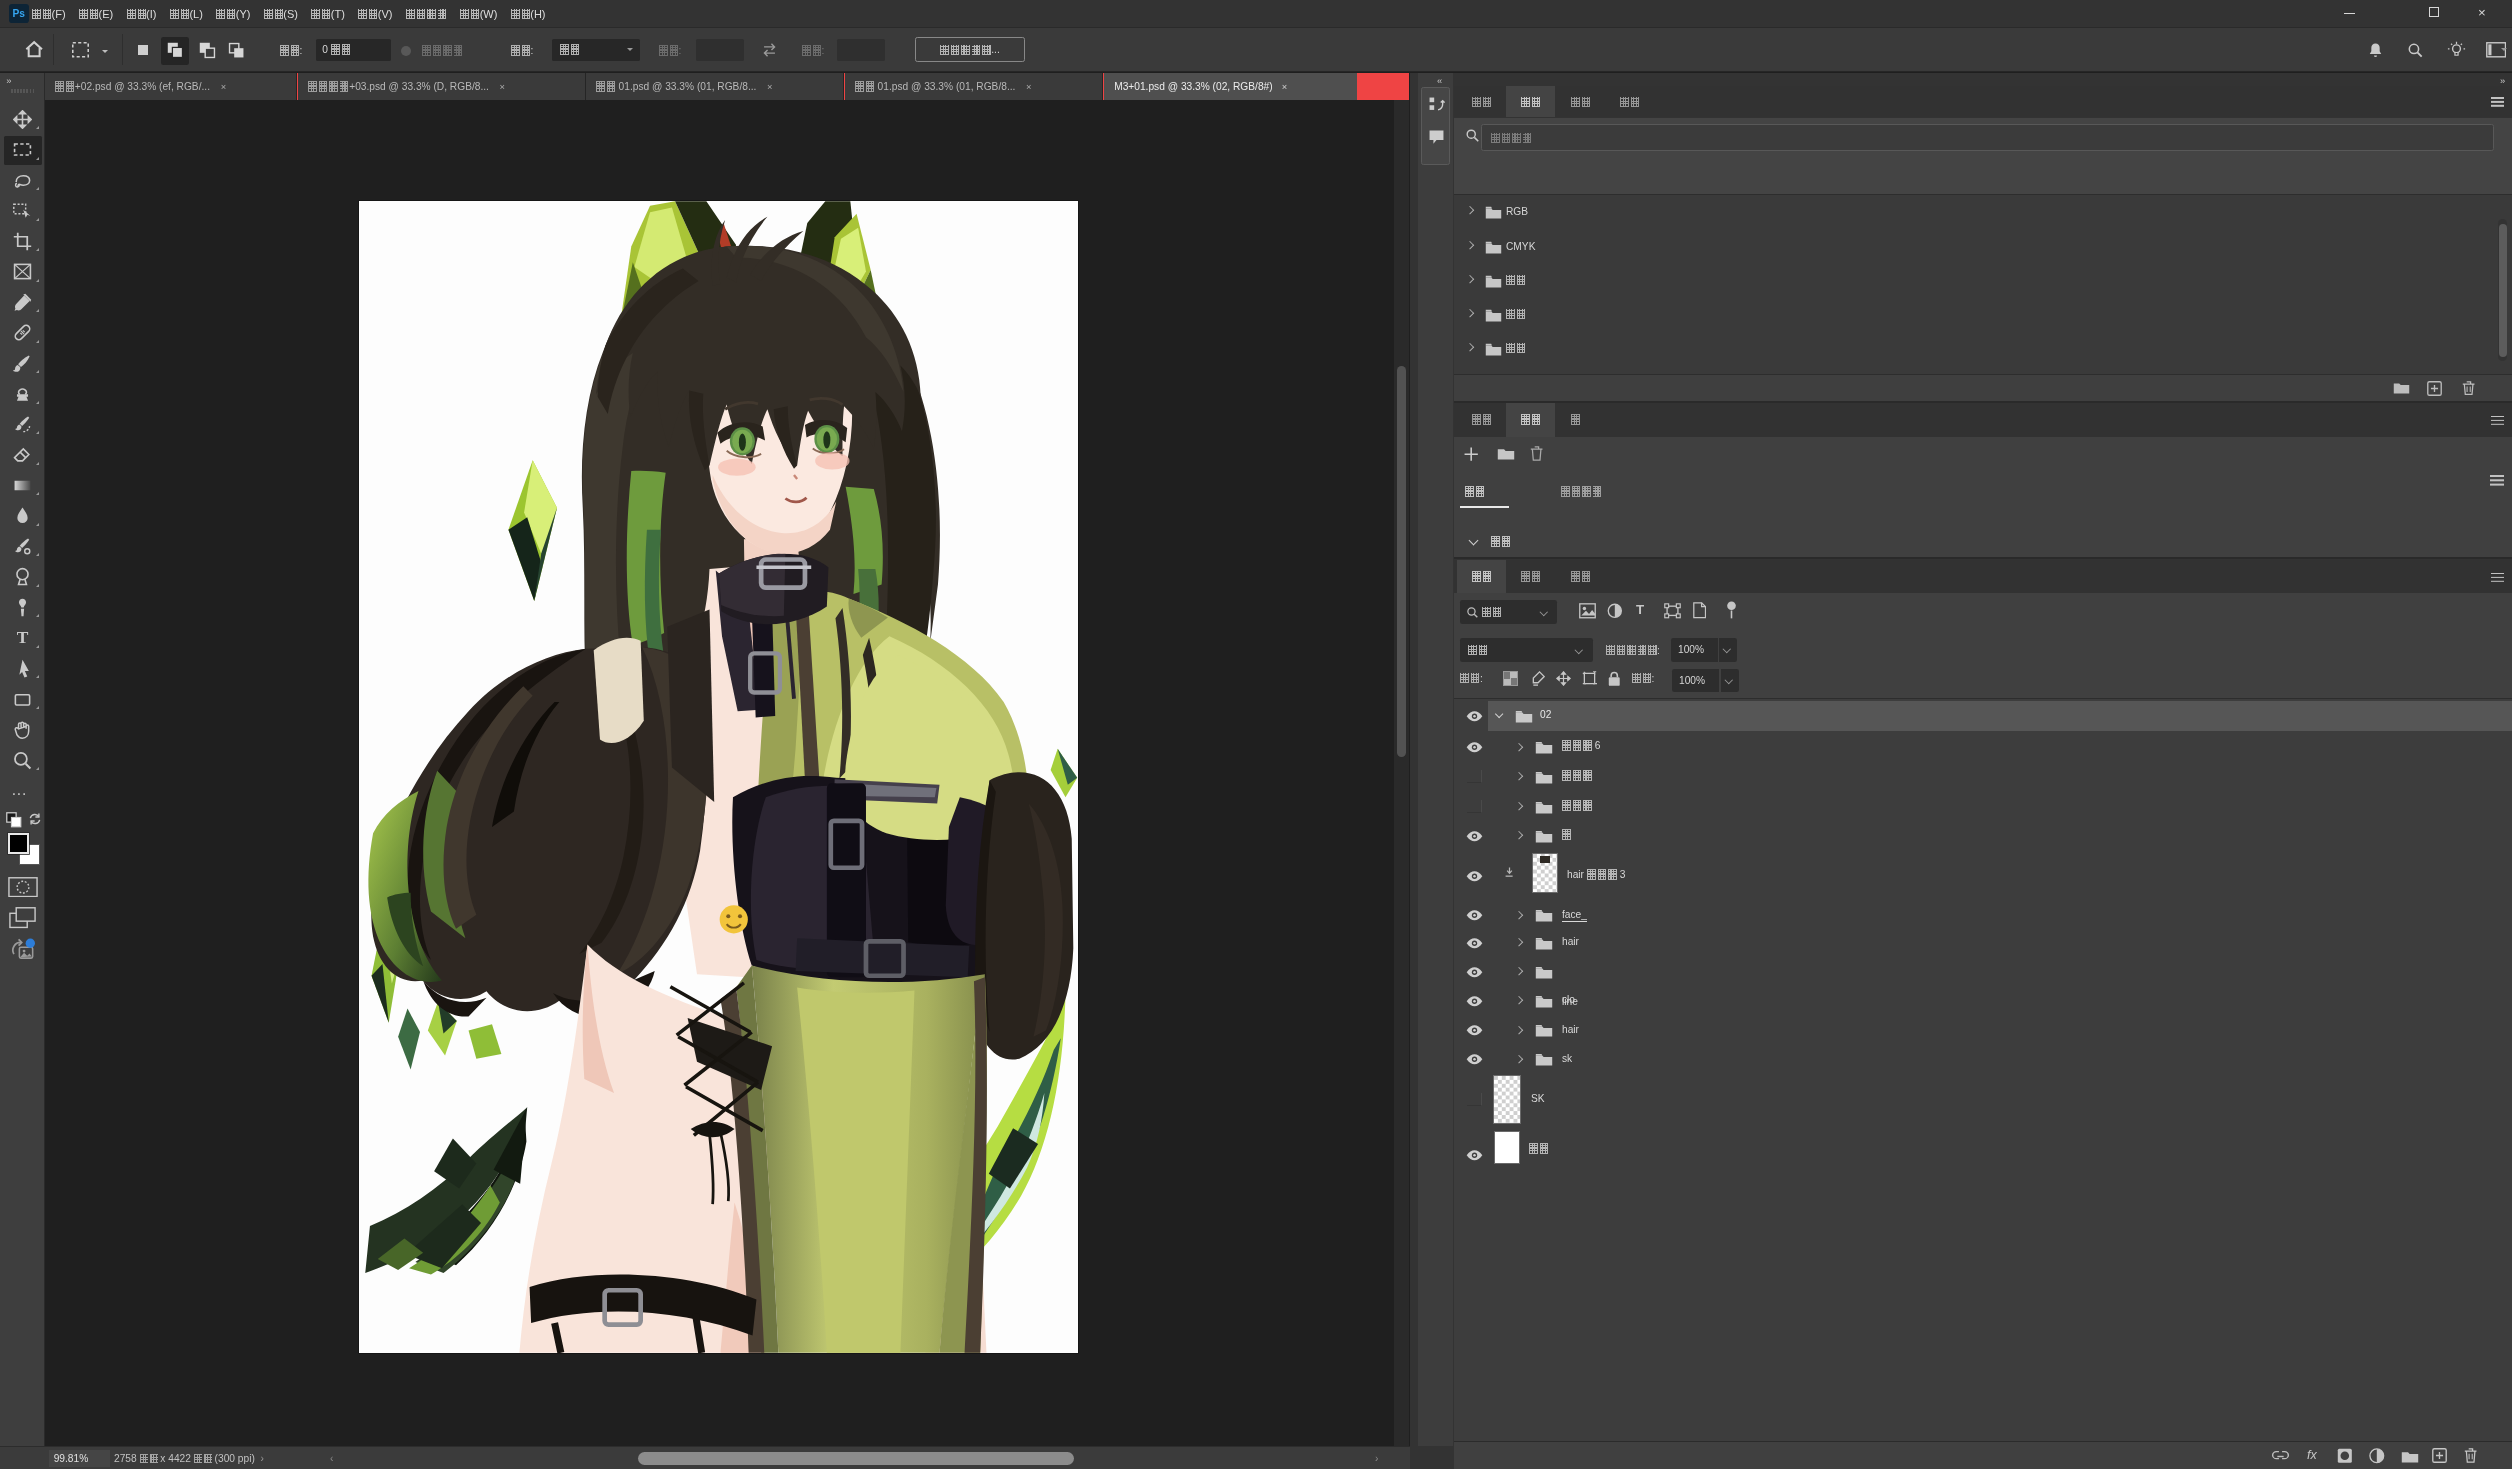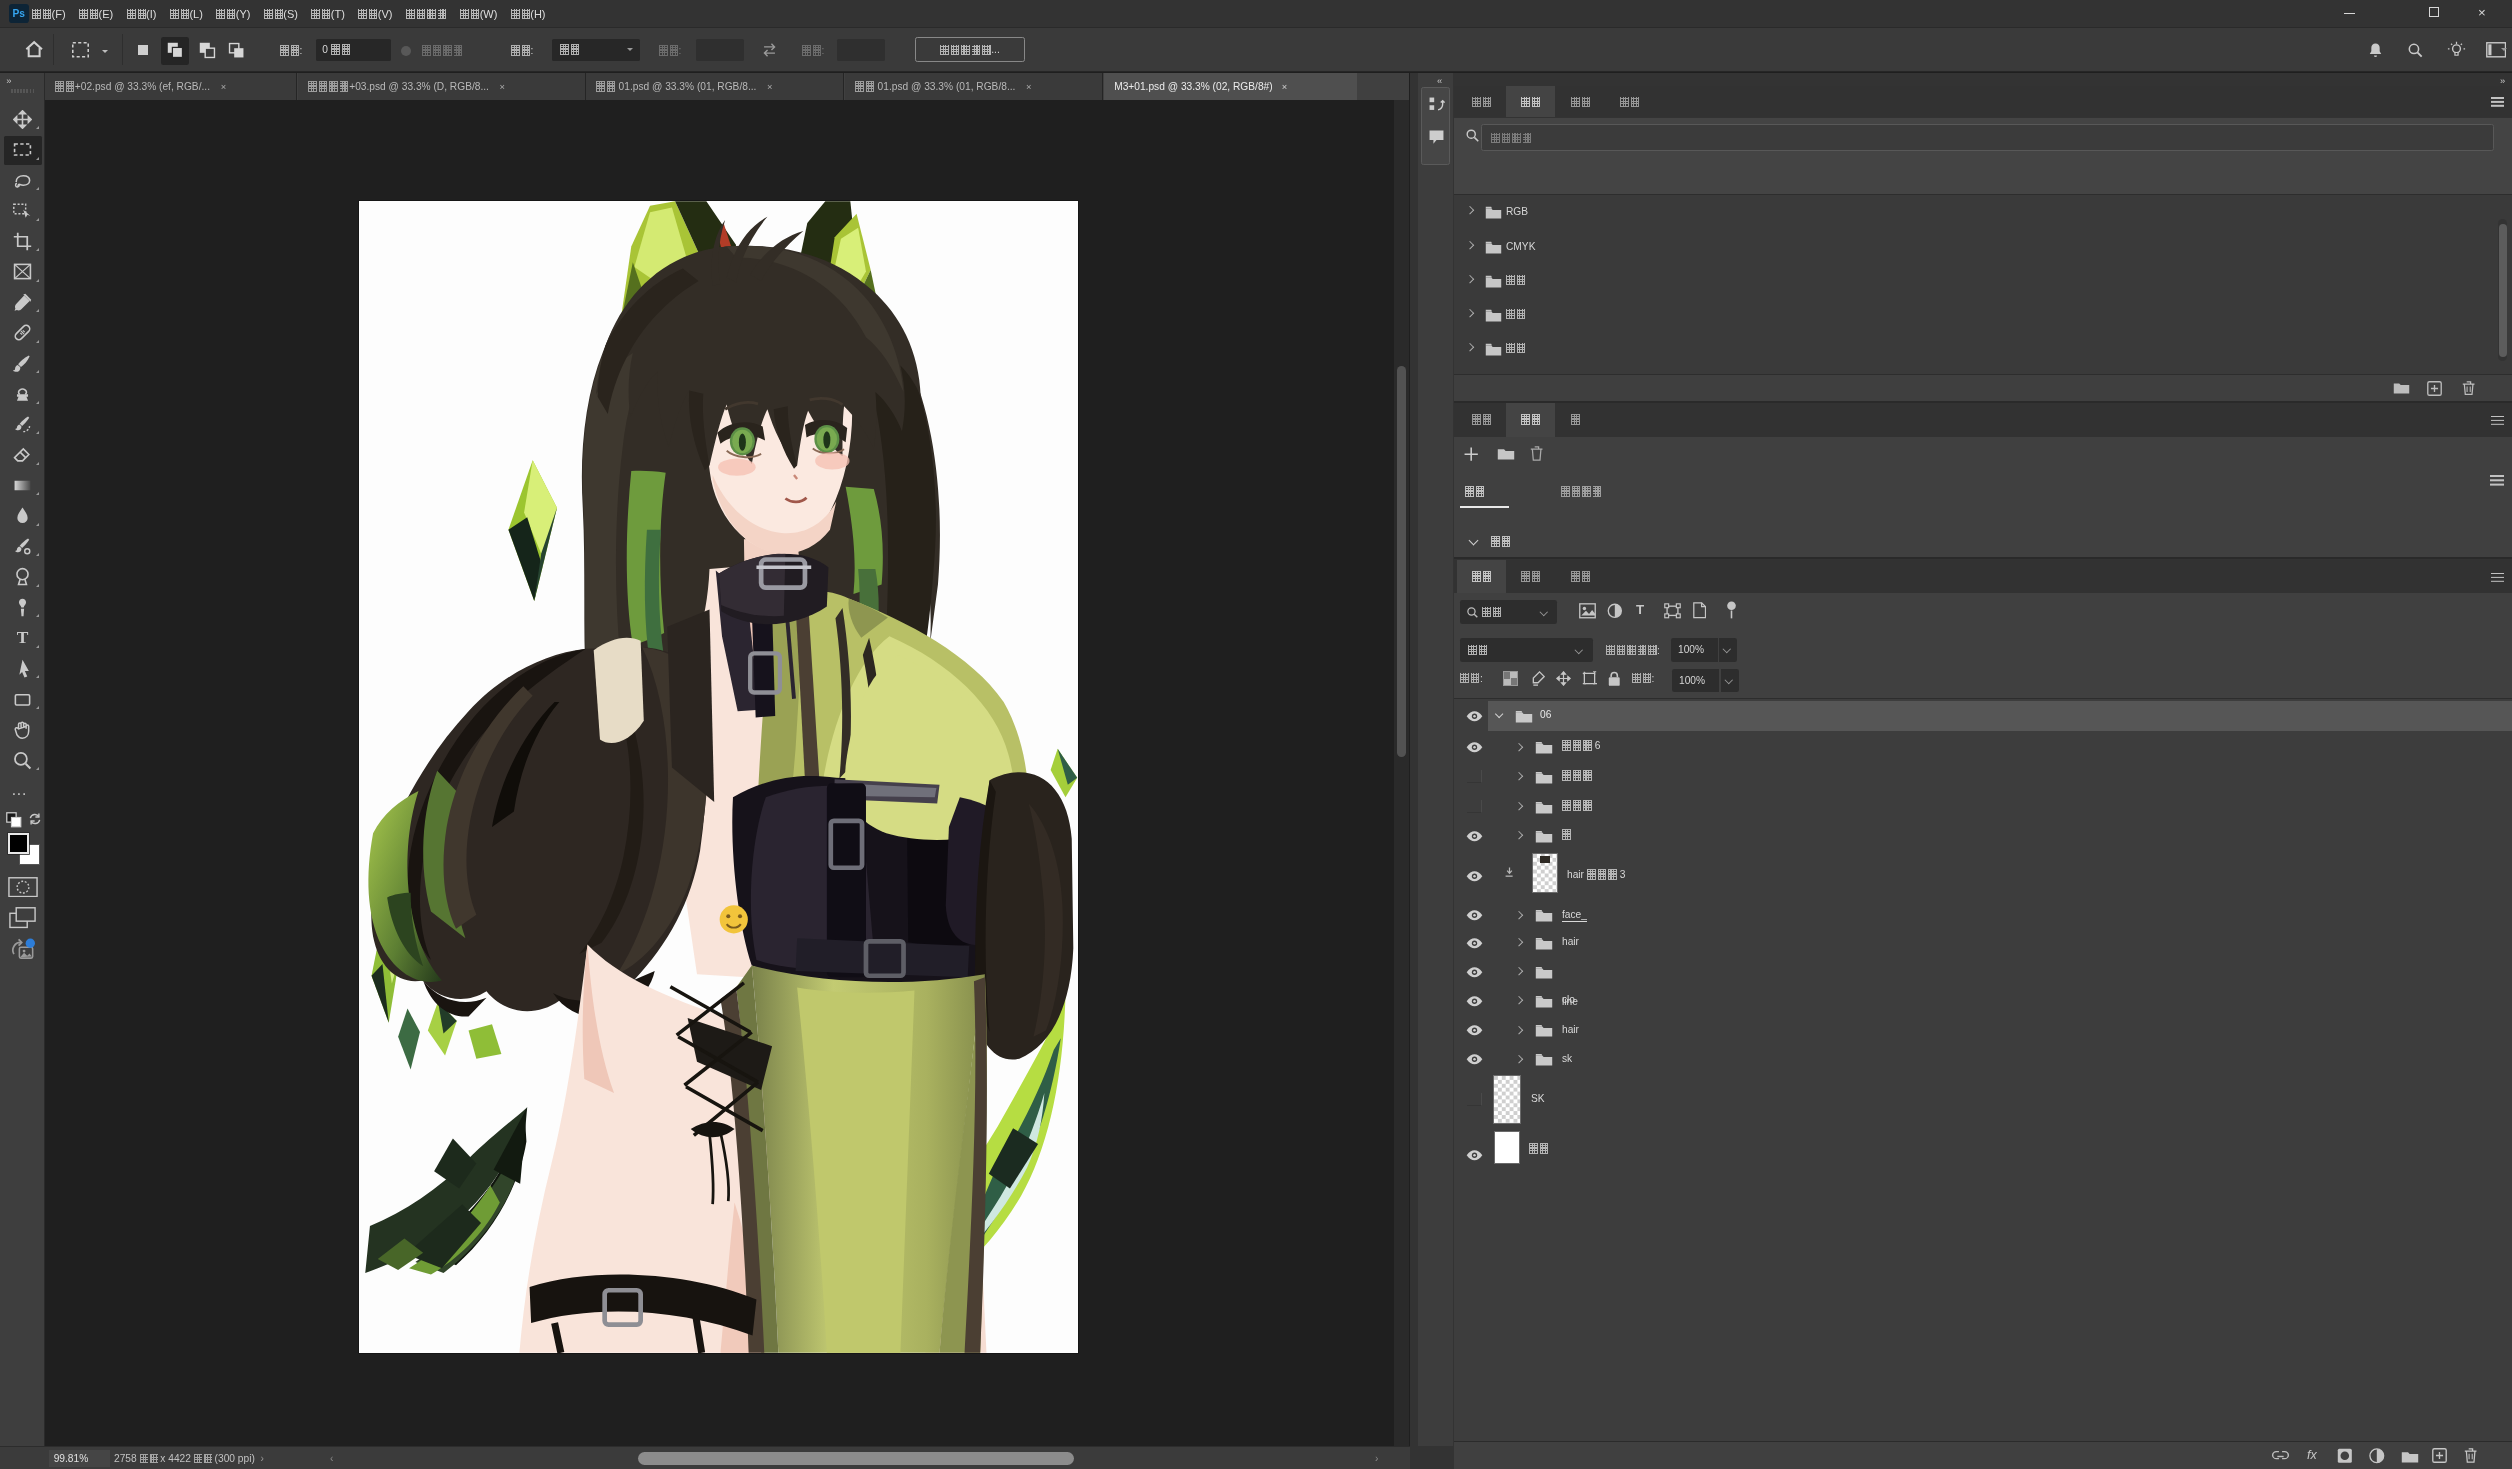--- a/index.html
+++ b/index.html
@@ -103,7 +103,7 @@
   <div class="abs" style="left:2501px;top:20.3px;width:0;height:0;border-left:3.1px solid transparent;border-right:3.1px solid transparent;border-top:3.9px solid #9a9a9a"></div>
 </div>
 
-<div class="abs" style="left:45px;top:73px;width:1364px;height:27px;background:#404040">
+<div class="abs" style="left:45px;top:73px;width:1364px;height:27px;background:#ef4444">
   <div class="abs" style="left:0;top:0;height:27px;width:252px;background:#3a3a3a;border-right:0.8px solid #252525;color:#b9b9b9;font-size:10.2px;line-height:27px;padding-left:10.2px;white-space:nowrap"><span class="k" style="width:19.6px"></span>+02.psd @ 33.3% (ef, RGB/... <span style="margin-left:7.8px;font-size:9.4px;color:#a9a9a9">×</span></div>
   <div class="abs" style="left:253px;top:0;height:27px;width:288px;background:#3a3a3a;border-right:0.8px solid #252525;color:#b9b9b9;font-size:10.2px;line-height:27px;padding-left:10.2px;white-space:nowrap"><span class="k" style="width:41px"></span>+03.psd @ 33.3% (D, RGB/8... <span style="margin-left:7.8px;font-size:9.4px;color:#a9a9a9">×</span></div>
   <div class="abs" style="left:541px;top:0;height:27px;width:258px;background:#3a3a3a;border-right:0.8px solid #252525;color:#b9b9b9;font-size:10.2px;line-height:27px;padding-left:10.2px;white-space:nowrap"><span class="k" style="width:19.6px"></span> 01.psd @ 33.3% (01, RGB/8... <span style="margin-left:7.8px;font-size:9.4px;color:#a9a9a9">×</span></div>

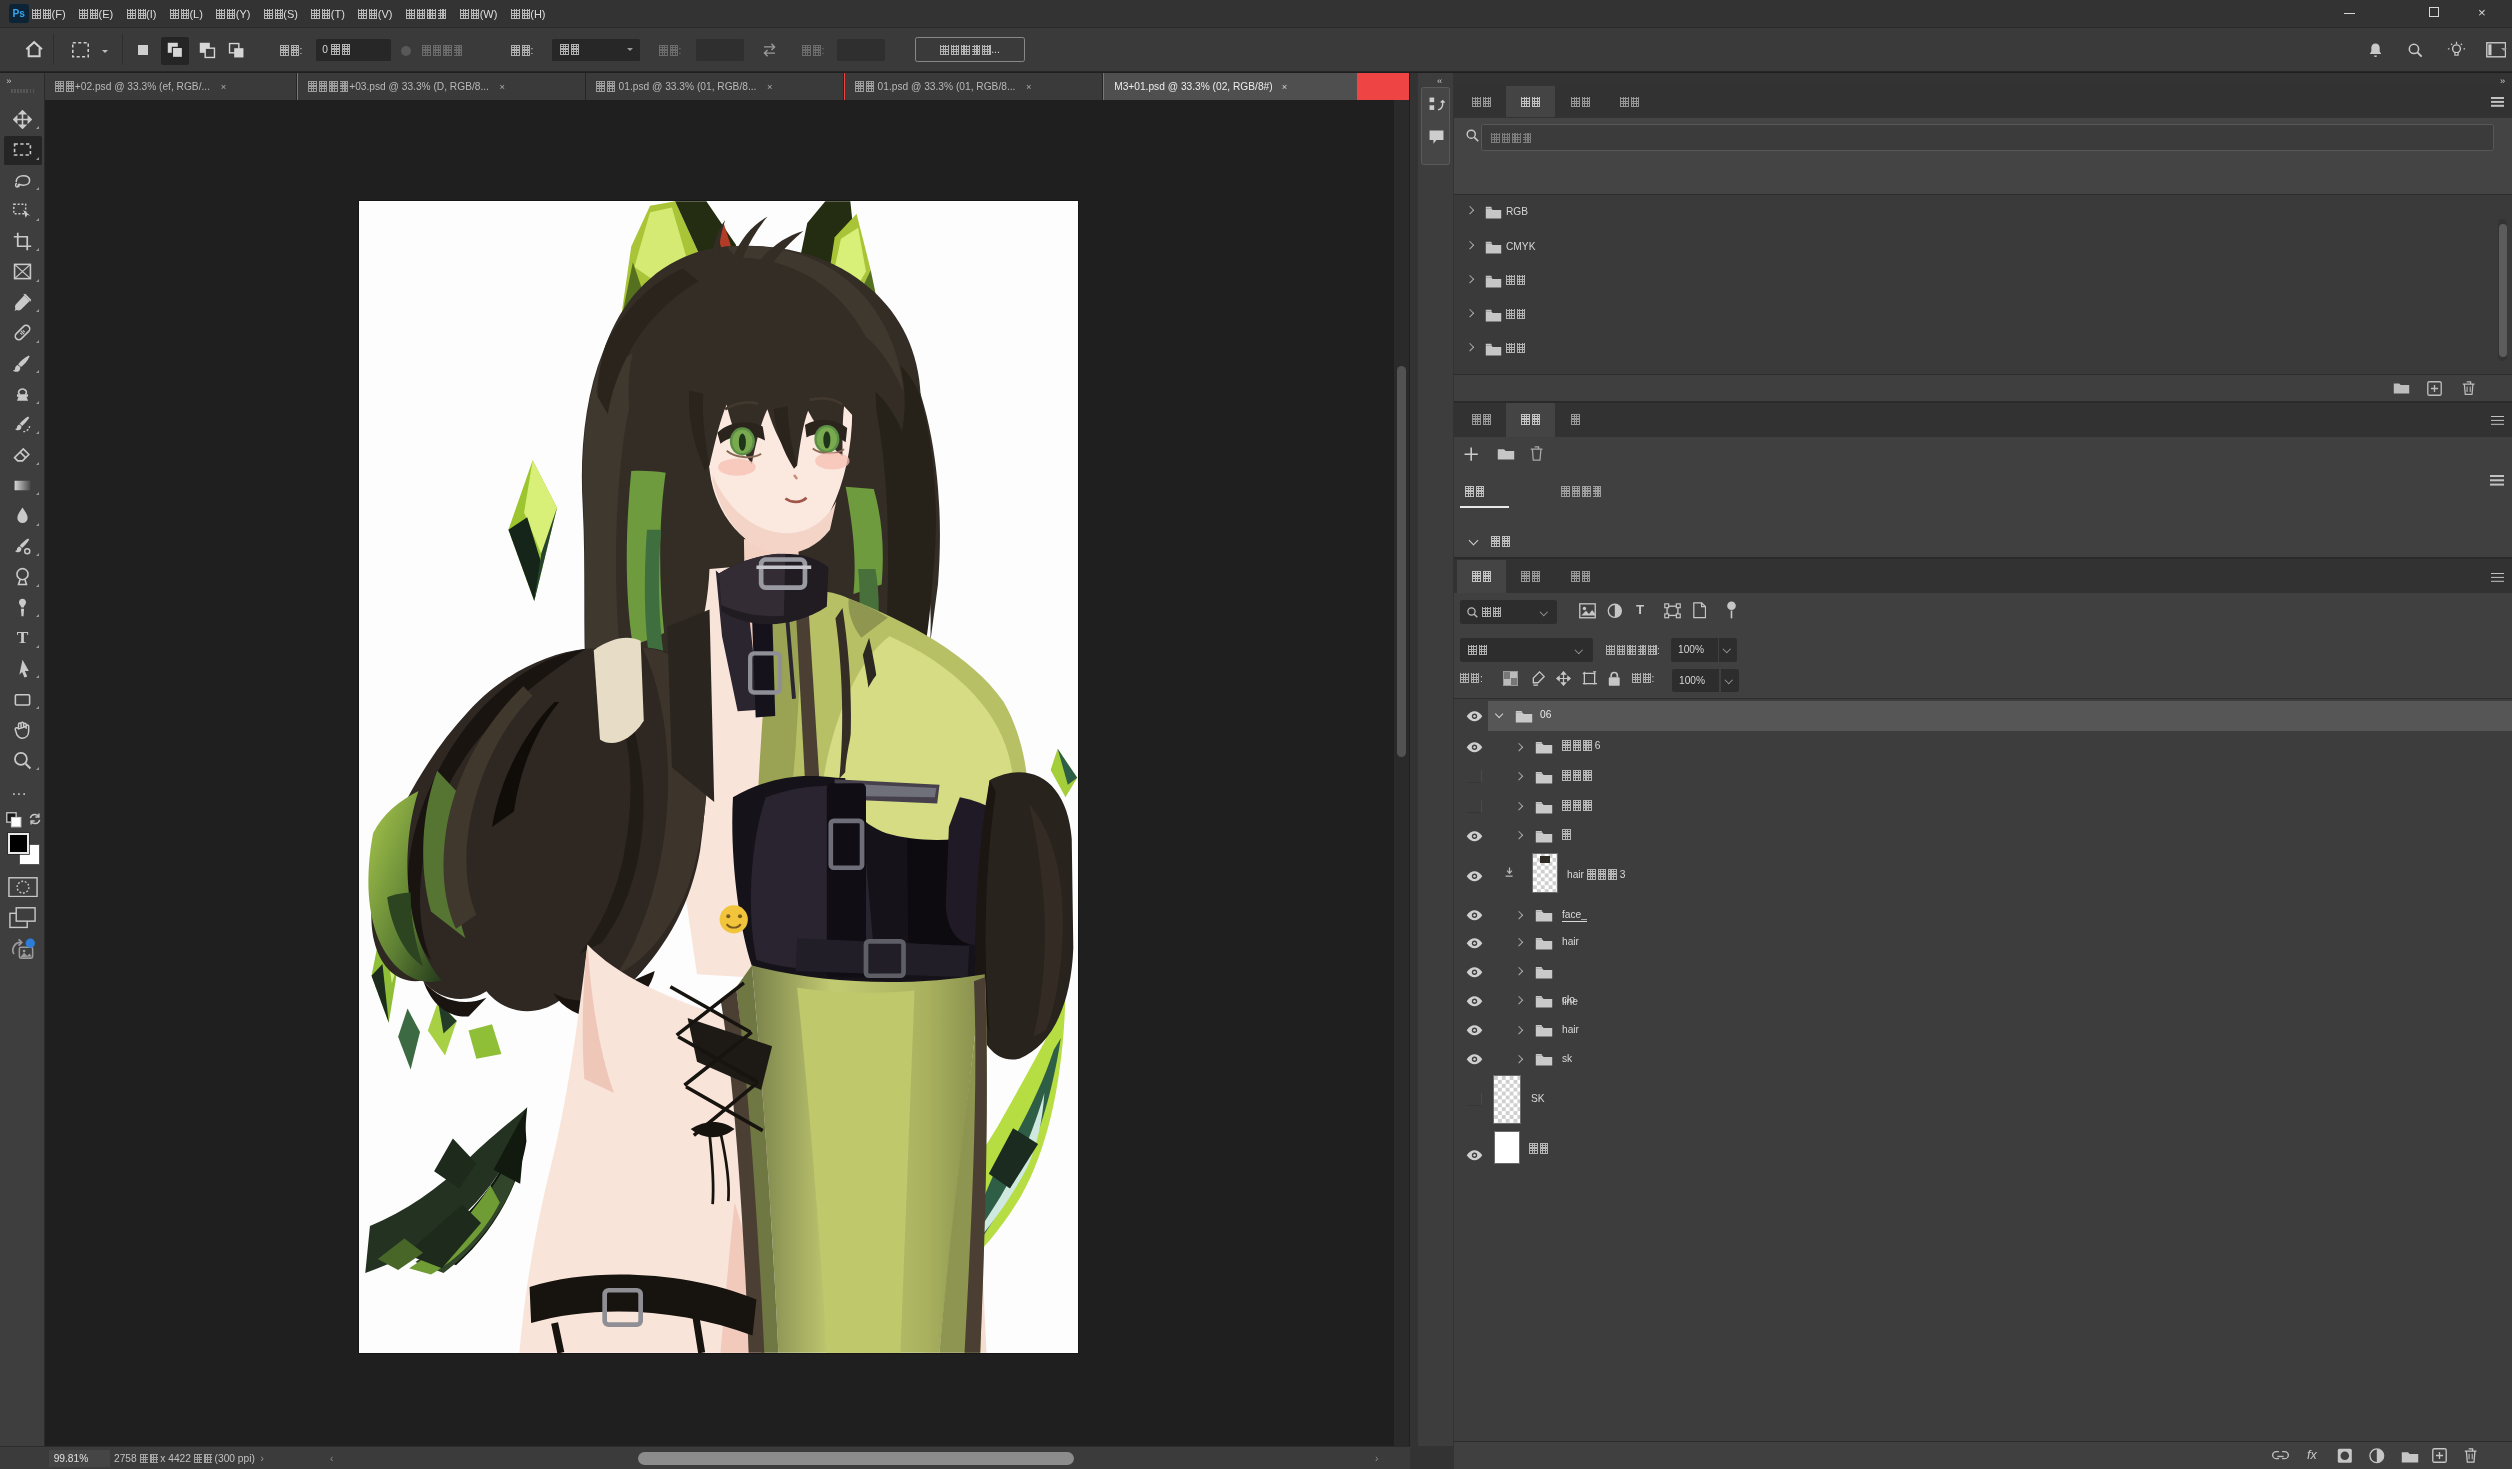--- a/index.html
+++ b/index.html
@@ -661,7 +661,7 @@
         <path d="M1 3h8l2 2h11v11H1z" fill="#c9c9c9"></path>
         <path d="M1 3V1.2h7.4l.8 1.8" fill="#c9c9c9"></path>
       </svg>
-<span class="abs" style="left:86px;top:10.2px;color:#e8e8e8">06</span>
+<span class="abs" style="left:86px;top:10.2px;color:#e8e8e8">02</span>
 <svg class="abs" style="left:11px;top:42px" width="19" height="12.5" viewBox="0 0 24 16">
         <path d="M2 8c3-4.4 6.5-6.5 10-6.5S19 3.6 22 8c-3 4.4-6.5 6.5-10 6.5S5 12.4 2 8z" fill="#cfcfcf"></path>
         <circle cx="12" cy="8" r="3.4" fill="#3d3d3d"></circle>

